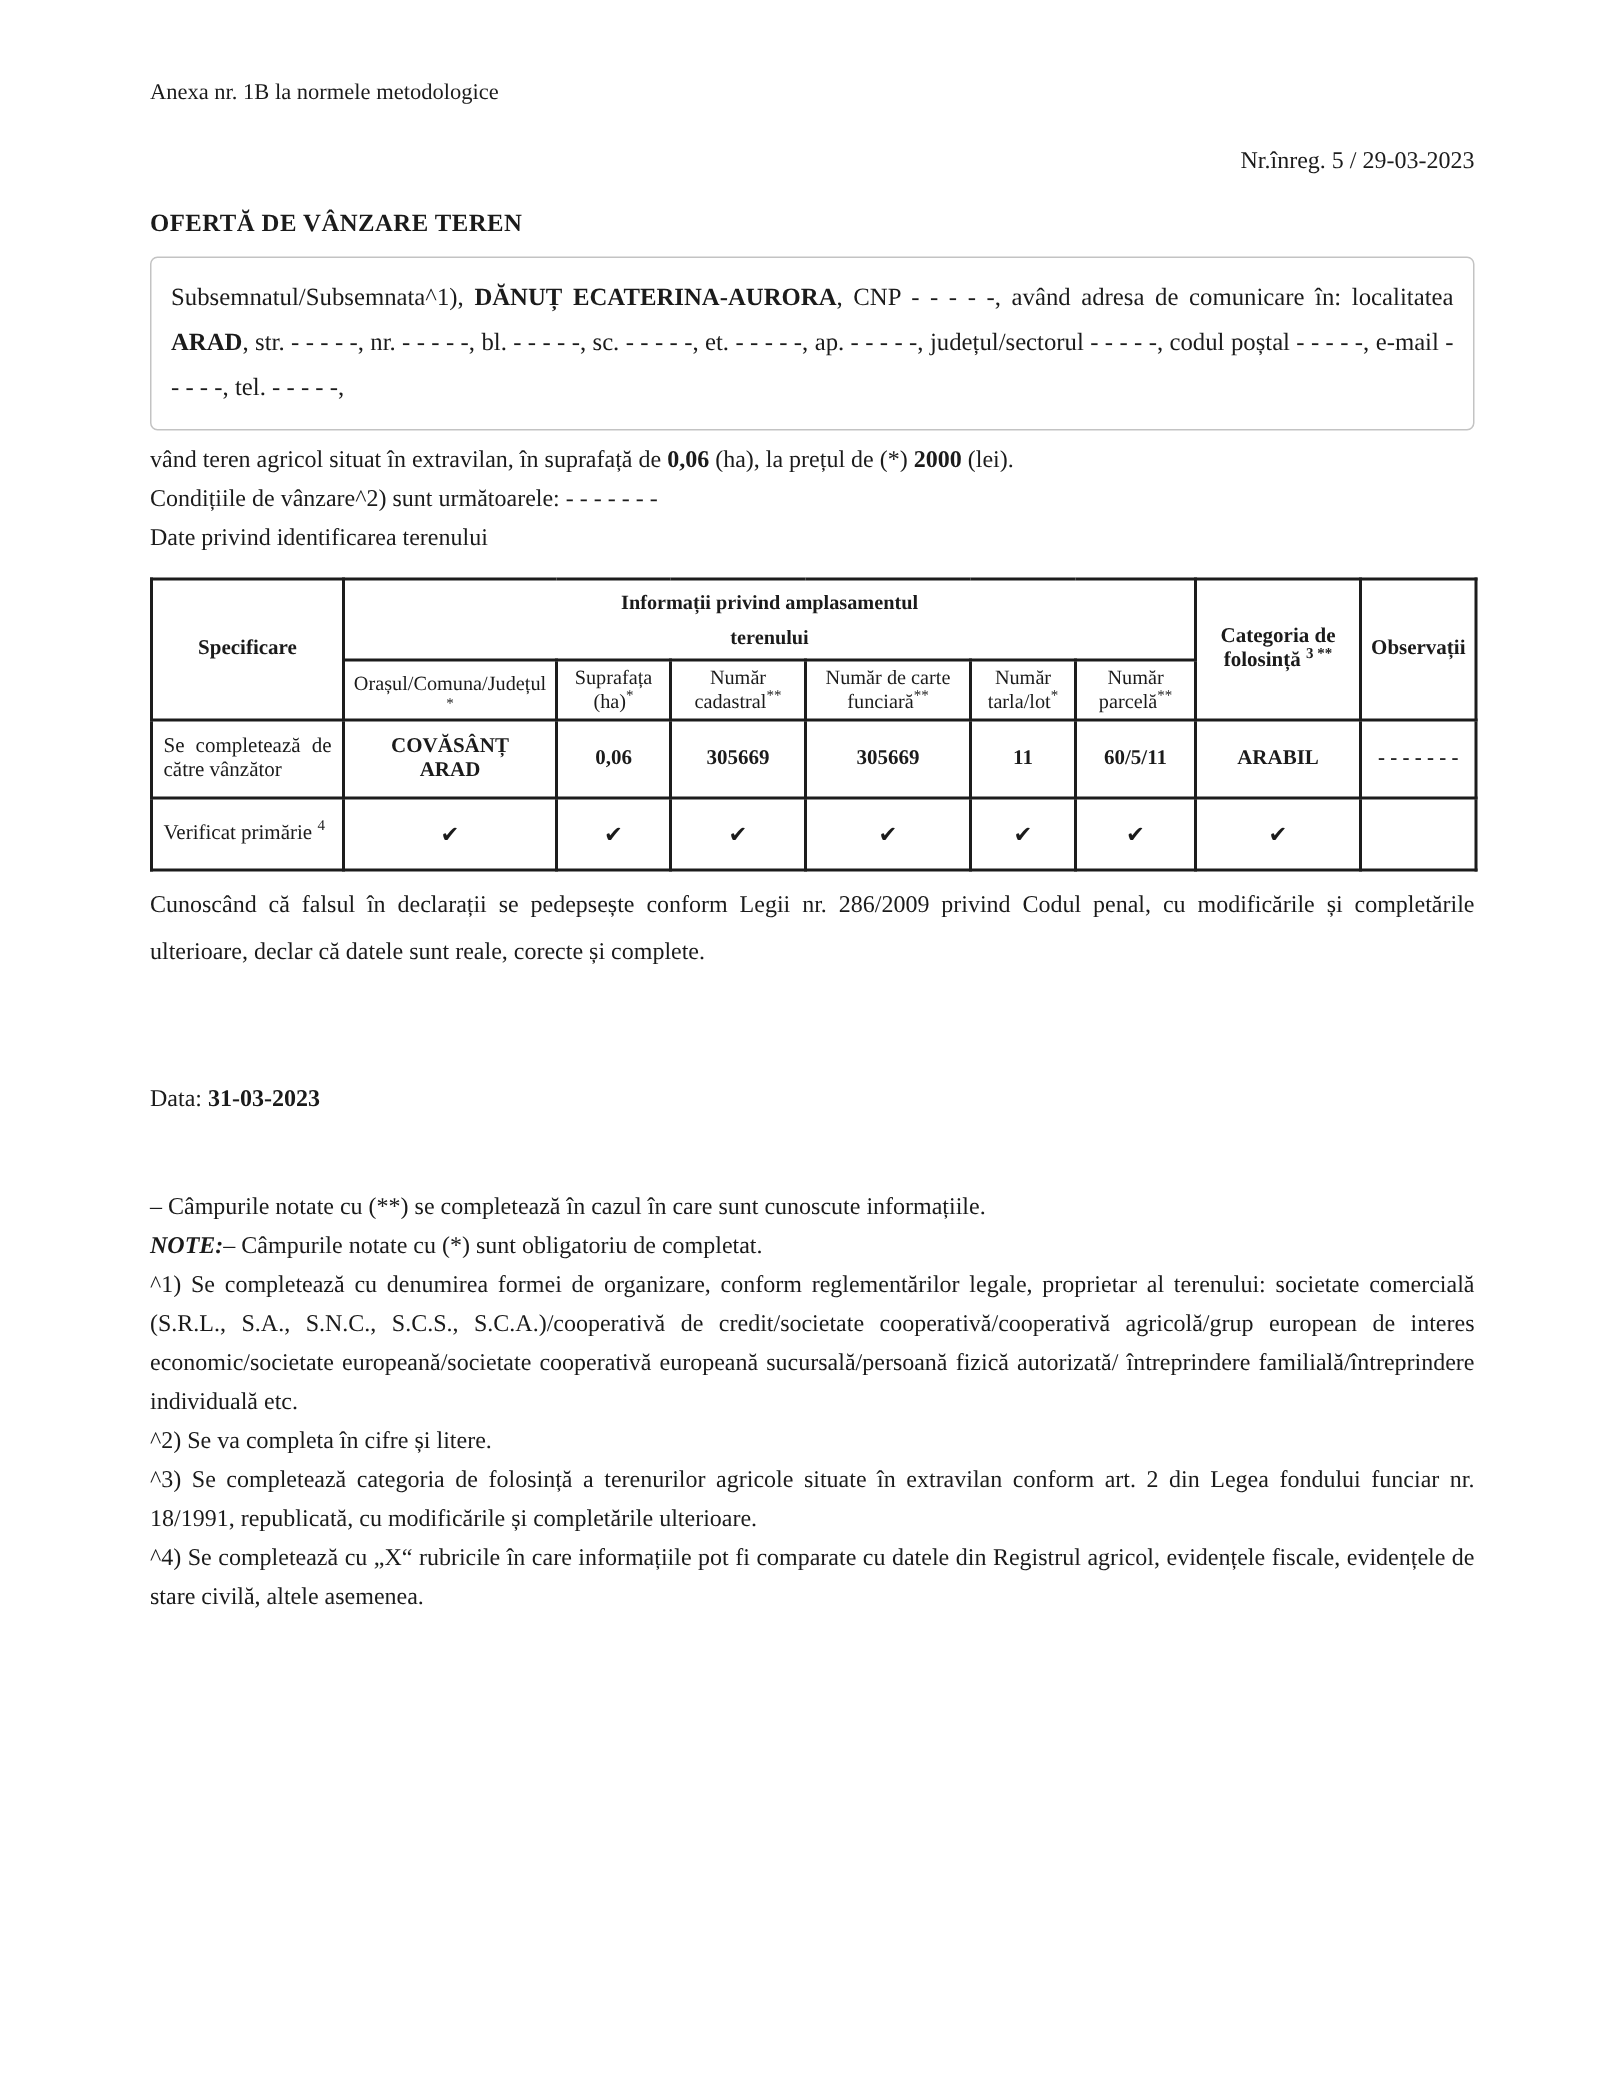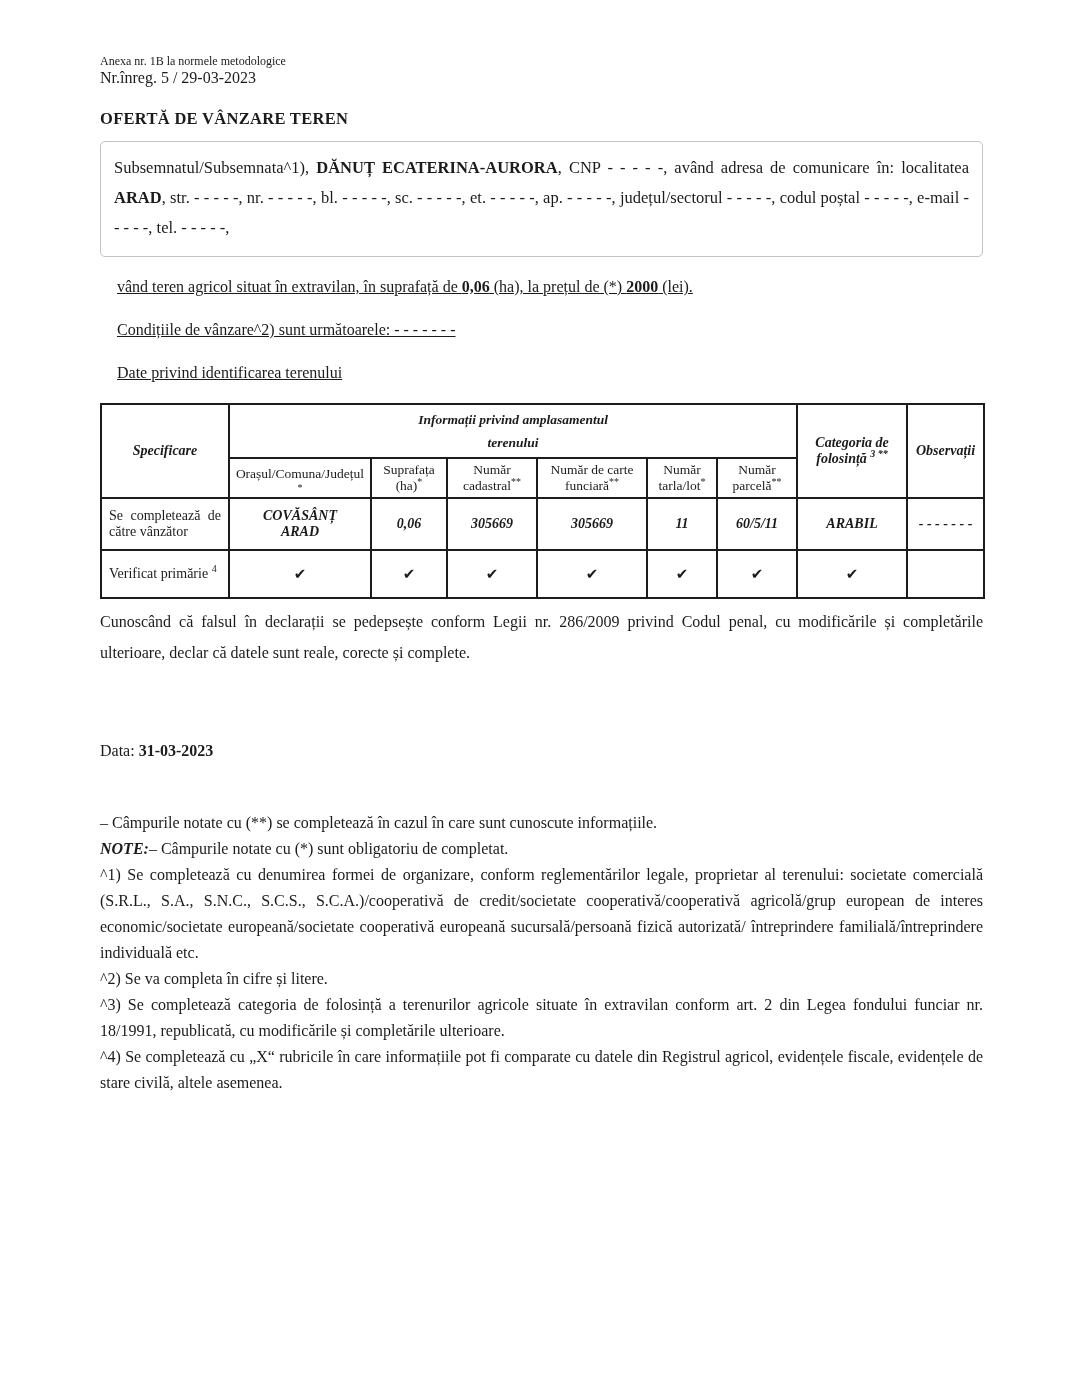--- a/index.html
+++ b/index.html
@@ -18,7 +18,7 @@
     padding: 54px 96px 40px 100px;
     position: relative;
   }
-  .annex { font-size: 12px; }
+  .annex { font-size: 15px; }
   .reg { font-size: 16px; }
   .title {
     margin: 22px 0 0 0;

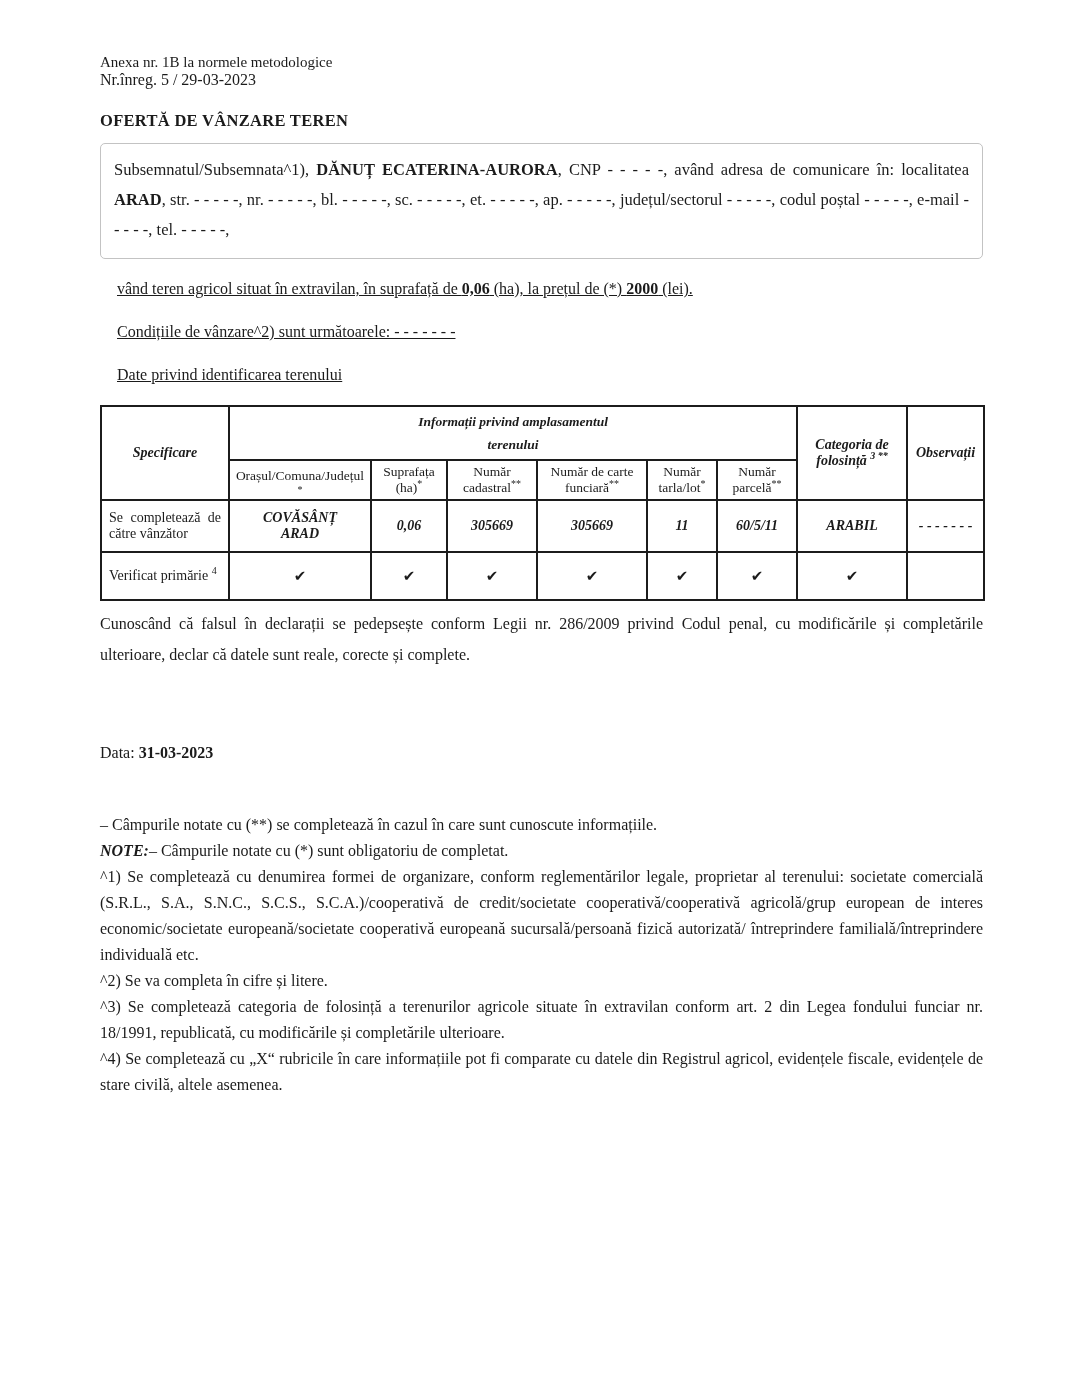--- a/index.html
+++ b/index.html
@@ -19,7 +19,7 @@
     position: relative;
   }
   .annex { font-size: 15px; }
-  .reg { font-size: 16px; }
+  .reg { margin-top: 28px; text-align: right; font-size: 16px; }
   .title {
     margin: 22px 0 0 0;
     text-align: left;

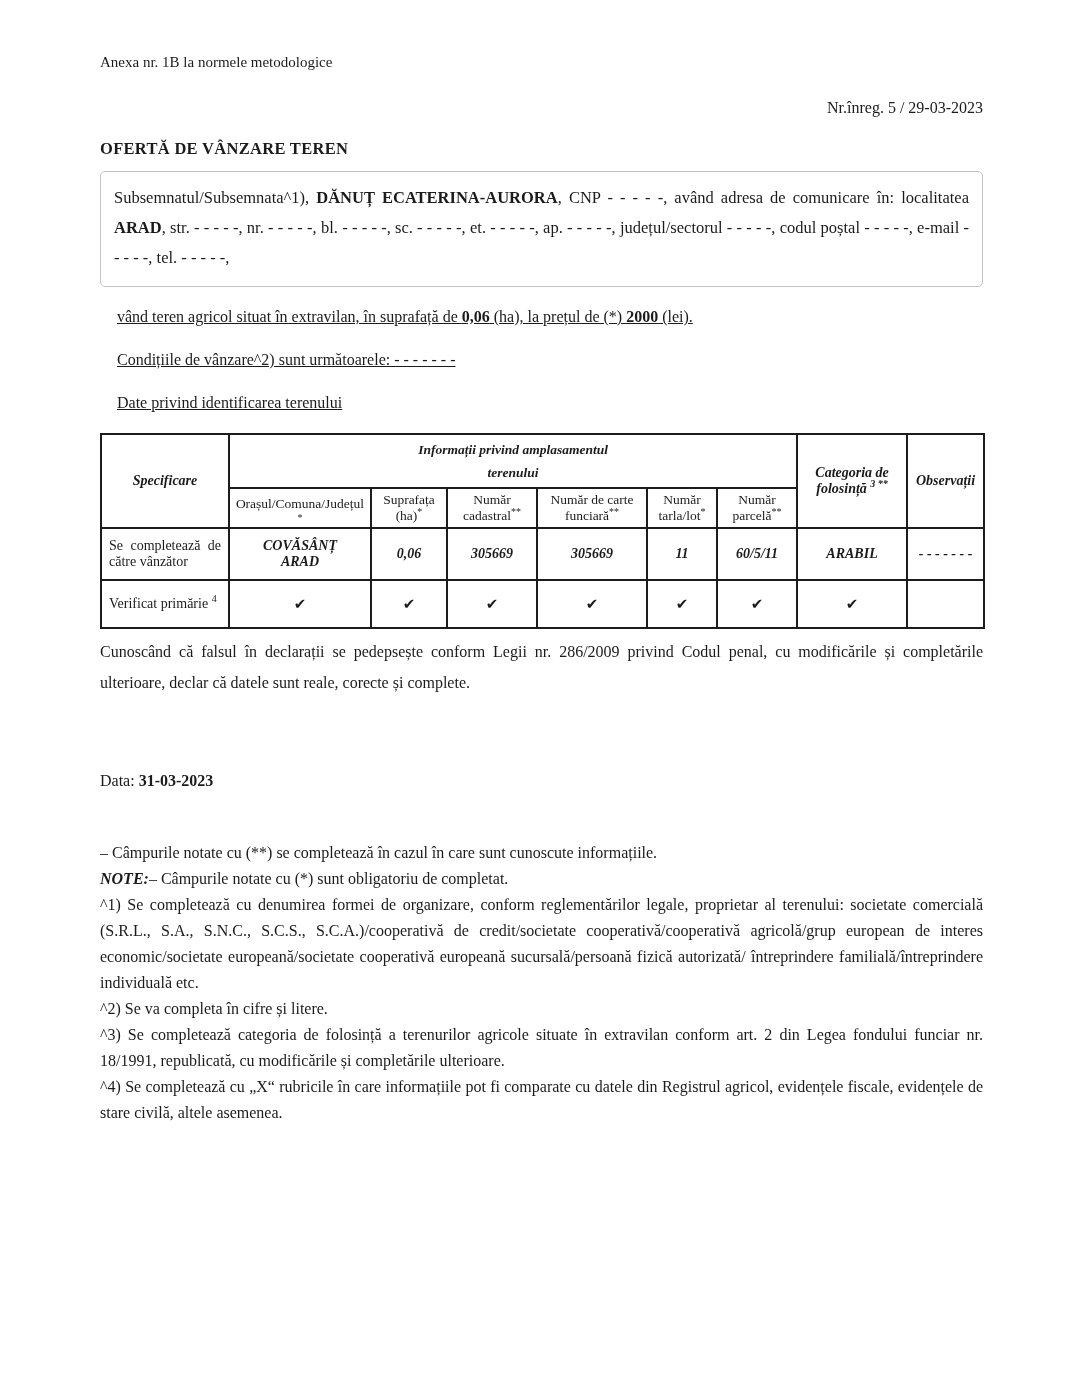--- a/index.html
+++ b/index.html
@@ -37,7 +37,7 @@
     font-size: 16.5px;
   }
   .body-block { margin-top: 7px; line-height: 26px; }
-  .body-block p { margin: 17px; text-decoration: underline; }
+  .body-block p { margin: 0; }
   .land-table {
     margin-top: 13px;
     border-collapse: collapse;

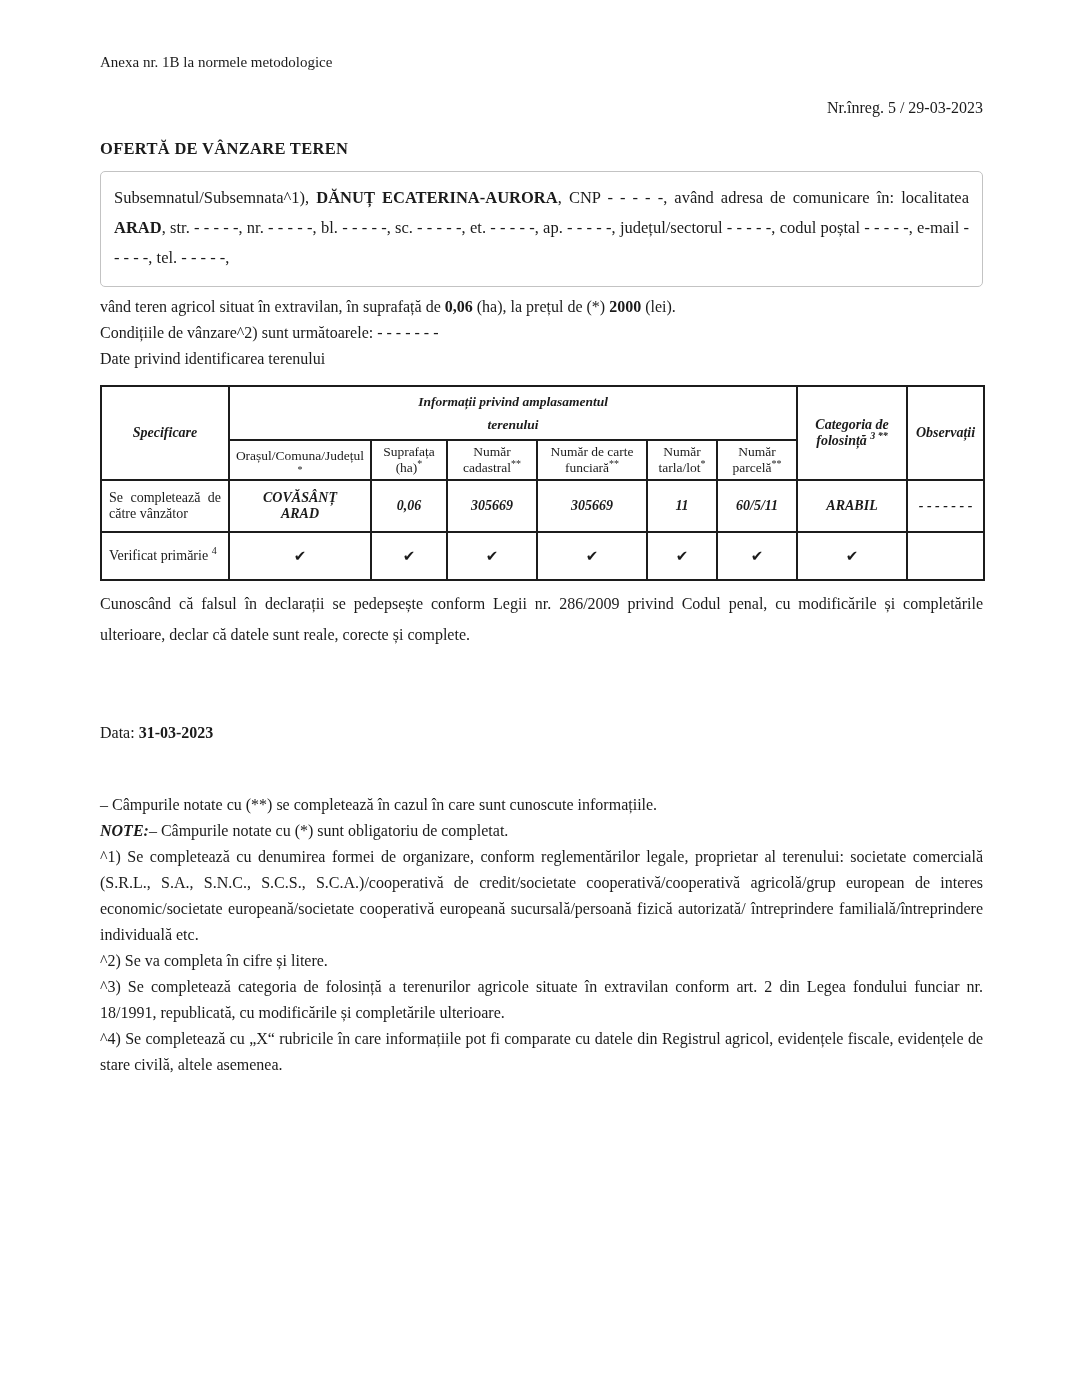--- a/index.html
+++ b/index.html
@@ -52,7 +52,7 @@
     text-align: center;
     white-space: pre-line;
   }
-  .land-table .bold { font-weight: bold; font-style: italic; }
+  .land-table .bold { font-weight: bold; }
   .land-table .group-cell { height: 50px; line-height: 23px; }
   .land-table .rowspan-cell { font-size: 14px; }
   .subhead td { height: 32px; line-height: 16px; font-size: 13.5px; }

